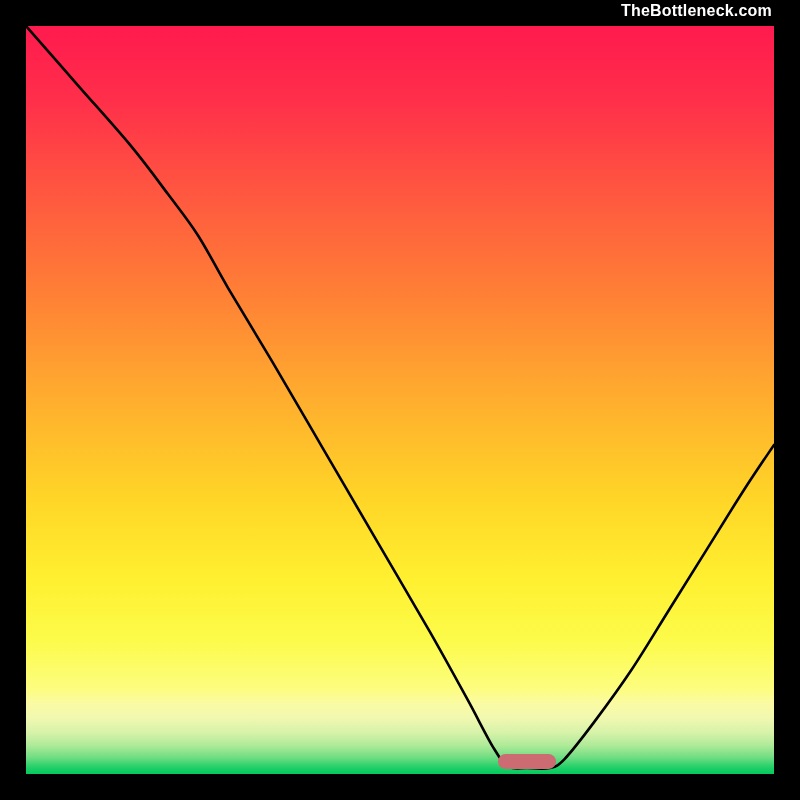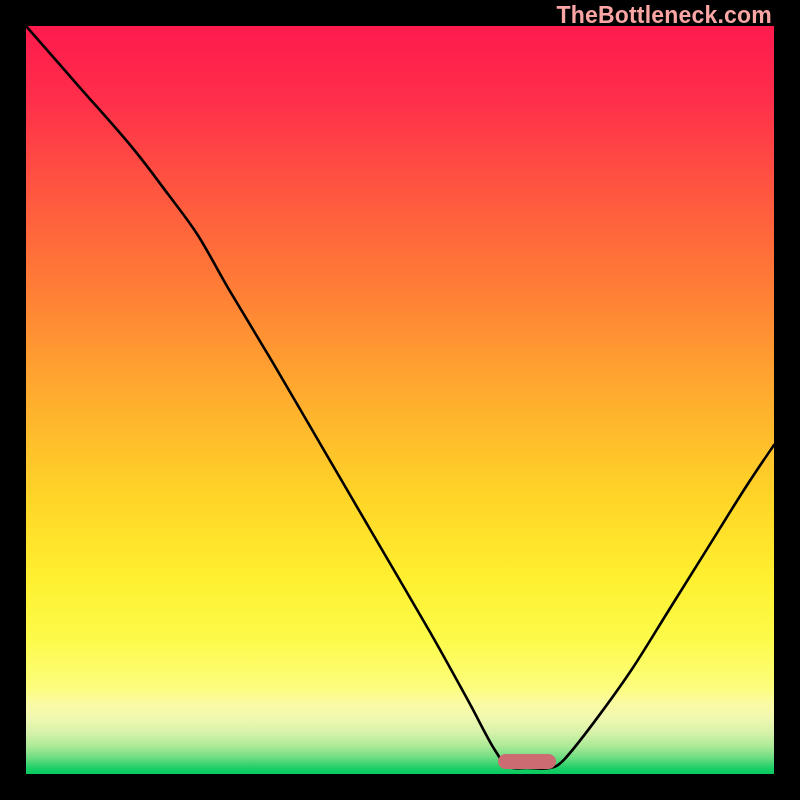--- a/index.html
+++ b/index.html
@@ -43,9 +43,9 @@
     position: absolute;
     top: 2px;
     right: 28px;
-    font-size: 23px;
+    font-size: 16px;
     font-weight: 600;
-    color: #fca5a5;
+    color: #ffffff;
     letter-spacing: 0.2px;
   }
 </style>

